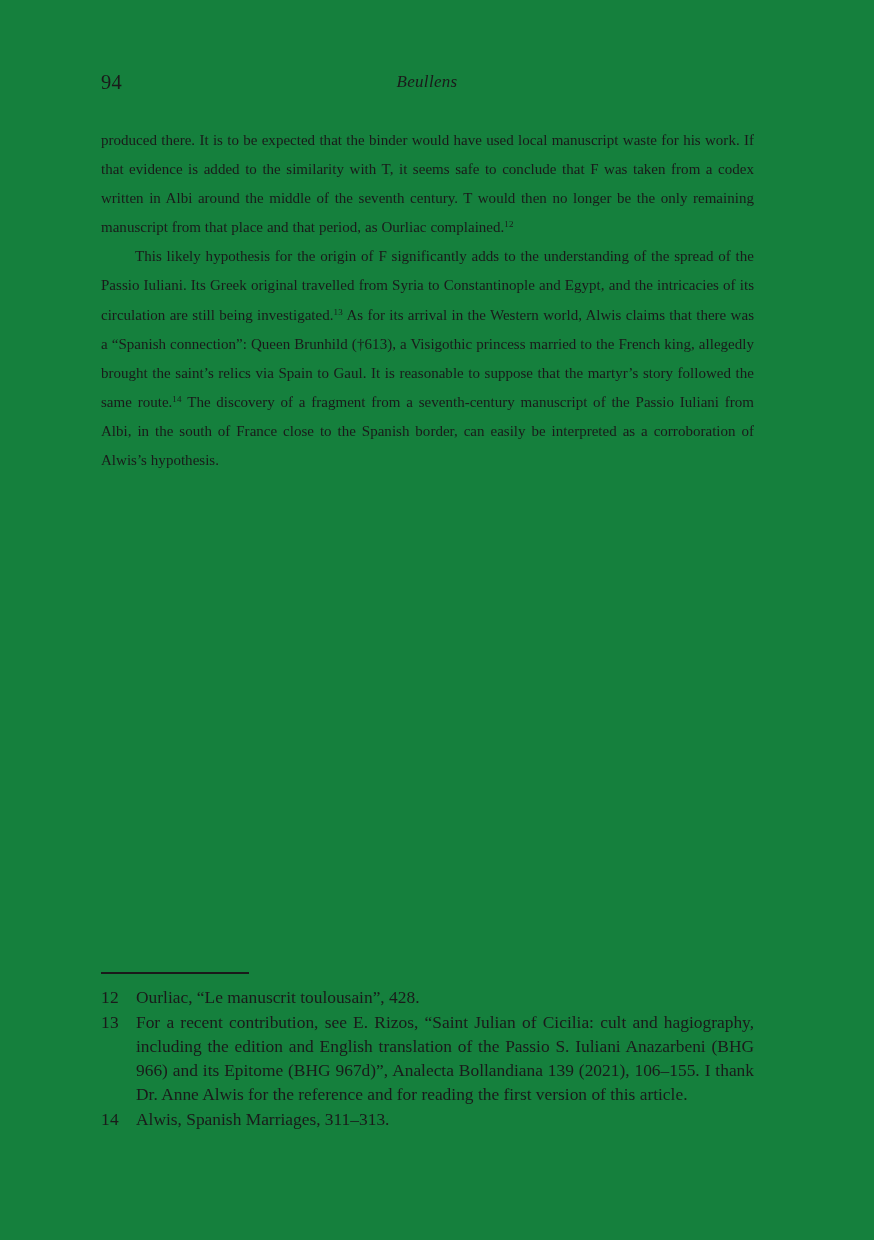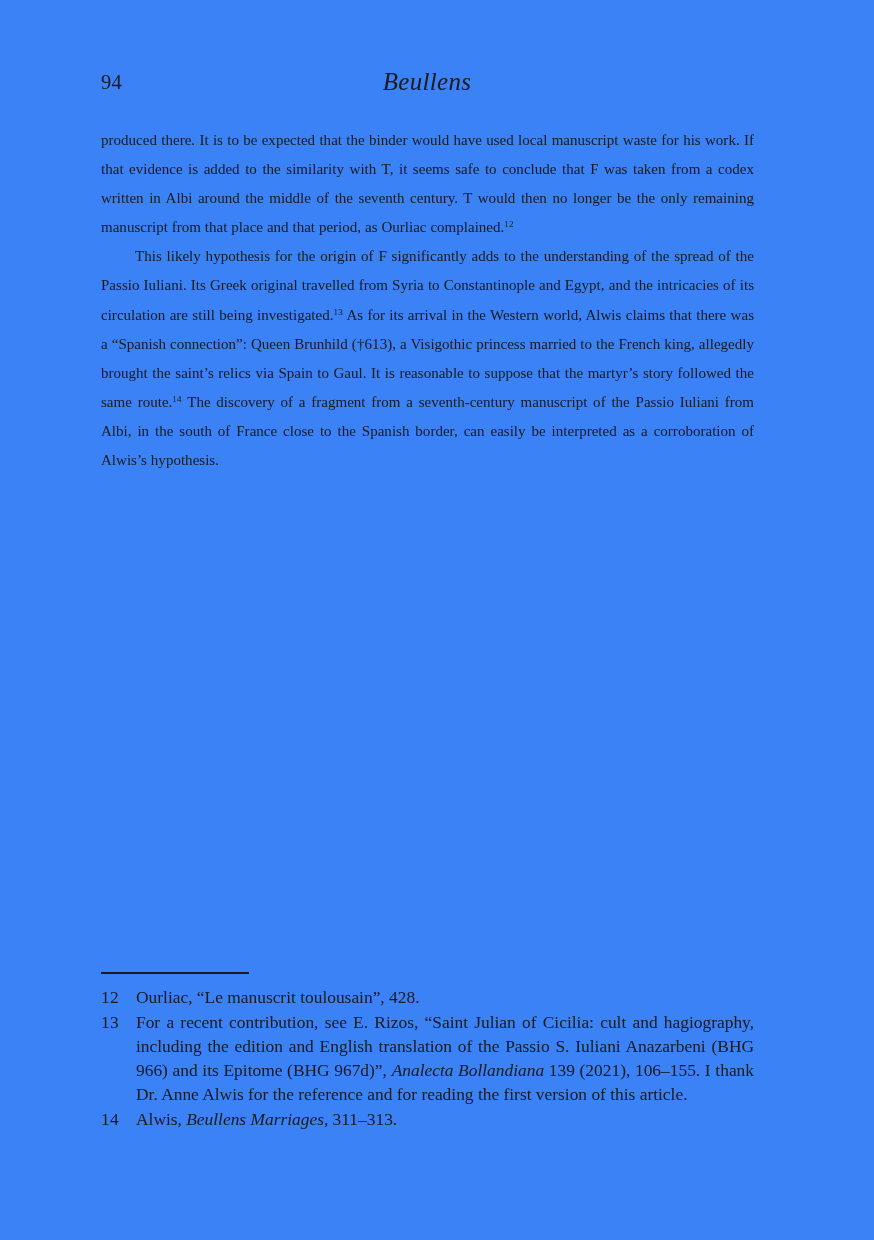--- a/index.html
+++ b/index.html
@@ -22,7 +22,7 @@
     top: 0;
     width: 874px;
     height: 1240px;
-    background: #3b82f6;
+    background: #15803d;
     overflow: hidden;
   }
 

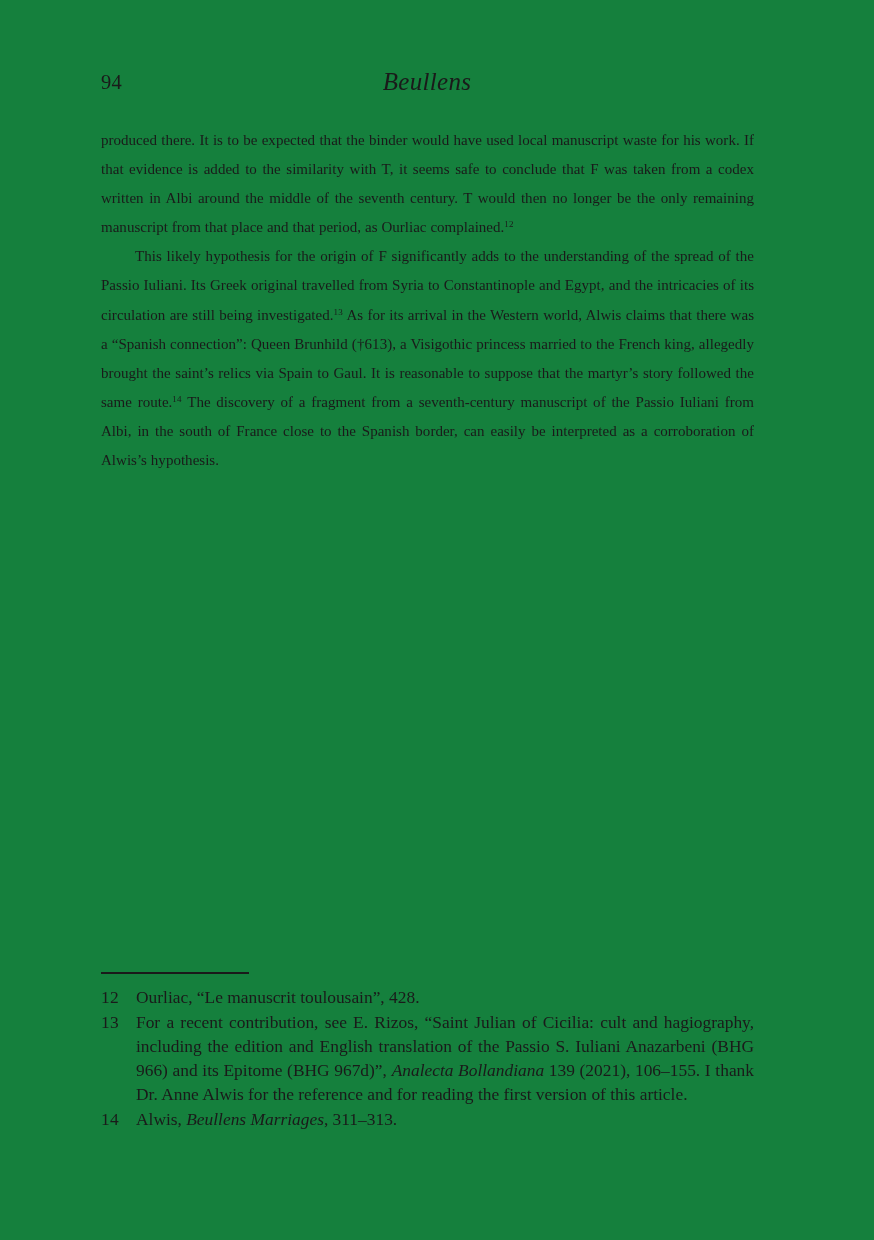--- a/index.html
+++ b/index.html
@@ -50,7 +50,7 @@
     top: 0;
     text-align: center;
     font-style: italic;
-    font-size: 25px;
+    font-size: 17px;
     line-height: 28px;
     letter-spacing: 0.3px;
     color: #1a1a1a;

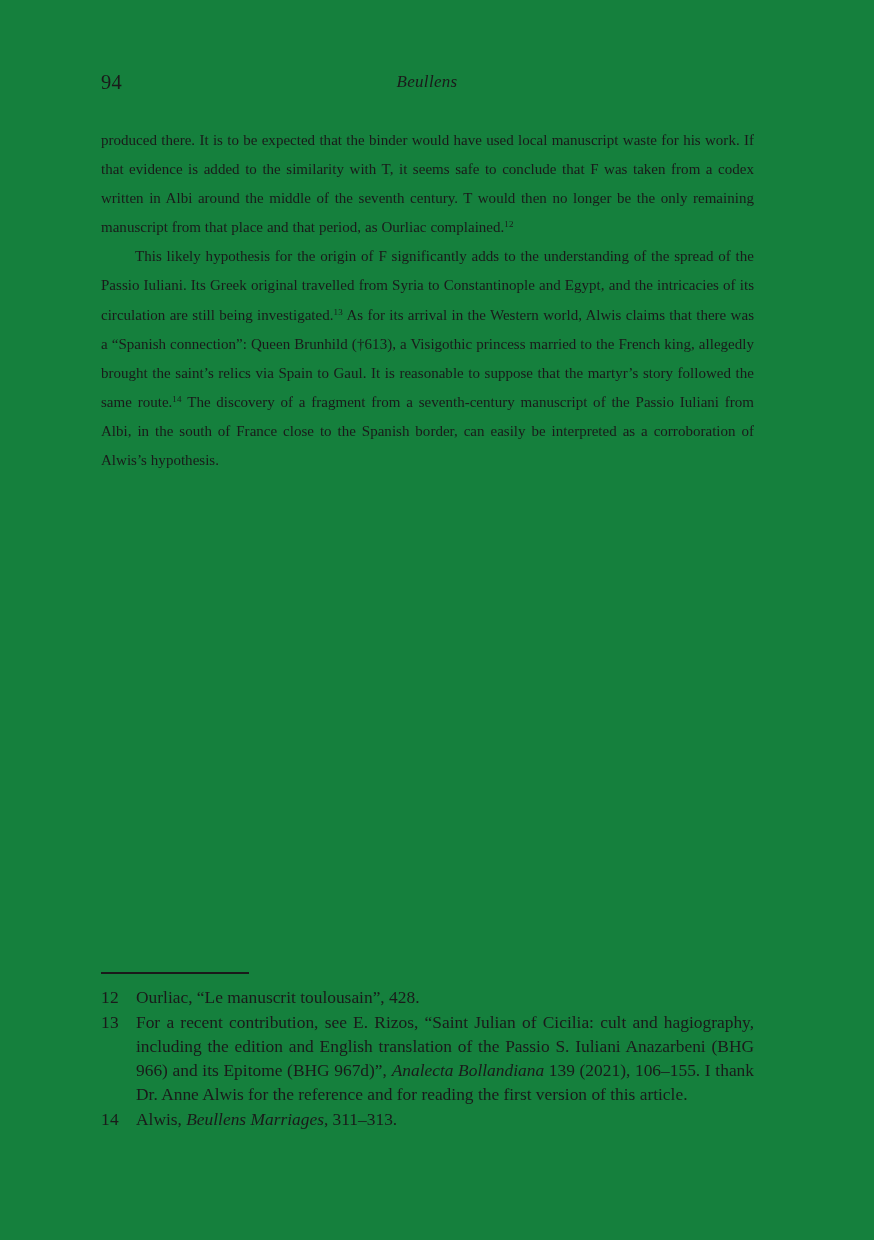--- a/index.html
+++ b/index.html
@@ -117,7 +117,7 @@
     line-height: 24.0px;
     letter-spacing: 0.3px;
   }
-  .fn .it { font-style: italic; }
+  .fn .it { }
 
   
   .footer {

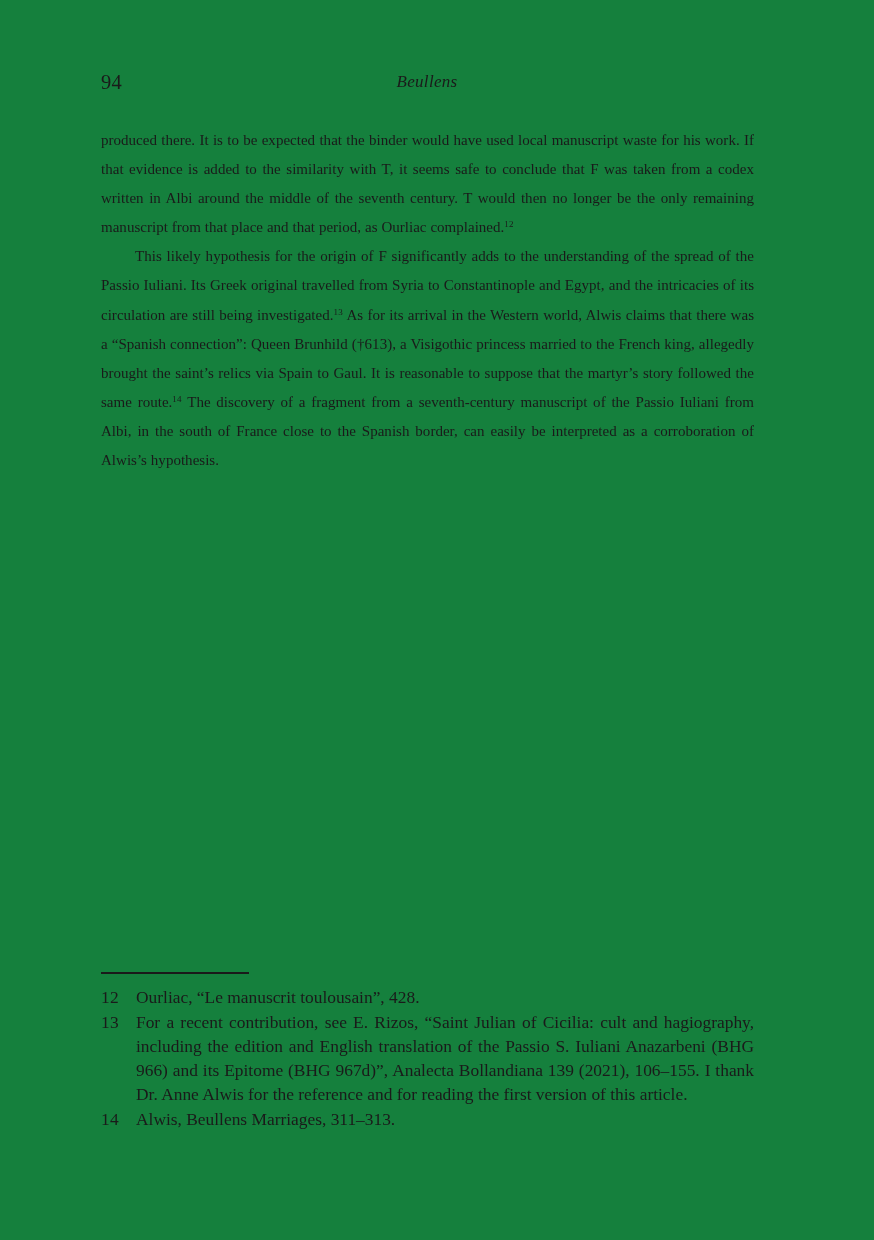--- a/index.html
+++ b/index.html
@@ -154,7 +154,7 @@
     <div id="footnote-list">
         <div class="fn"><span class="fn-num">12</span><span>Ourliac, “Le manuscrit toulousain”, 428.</span></div>
         <div class="fn"><span class="fn-num">13</span><span>For a recent contribution, see E. Rizos, “Saint Julian of Cicilia: cult and hagiography, including the edition and English translation of the Passio S. Iuliani Anazarbeni (BHG 966) and its Epitome (BHG 967d)”, <span class="it">Analecta Bollandiana</span> 139 (2021), 106–155. I thank Dr. Anne Alwis for the reference and for reading the first version of this article.</span></div>
-        <div class="fn"><span class="fn-num">14</span><span>Alwis, <span class="it">Beullens Marriages</span>, 311–313.</span></div>
+        <div class="fn"><span class="fn-num">14</span><span>Alwis, <span class="it">Spanish Marriages</span>, 311–313.</span></div>
       </div>
   </div>
 

